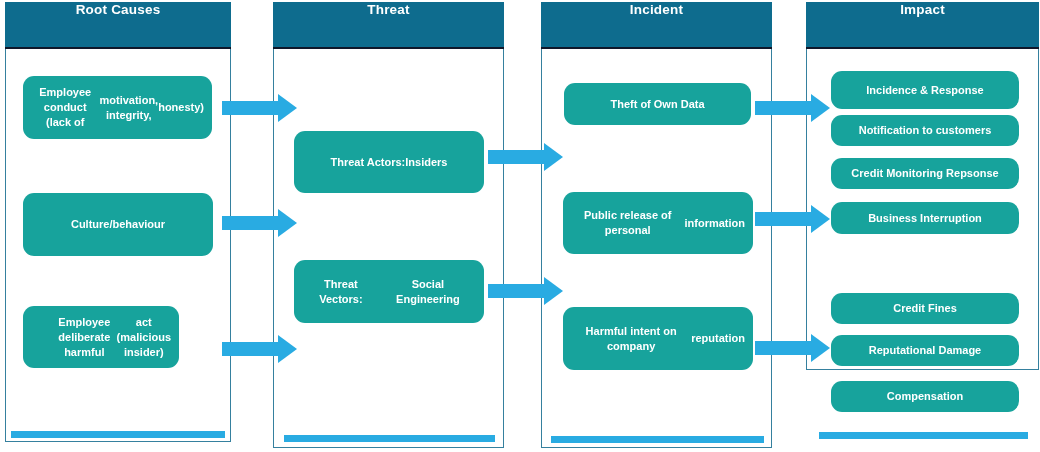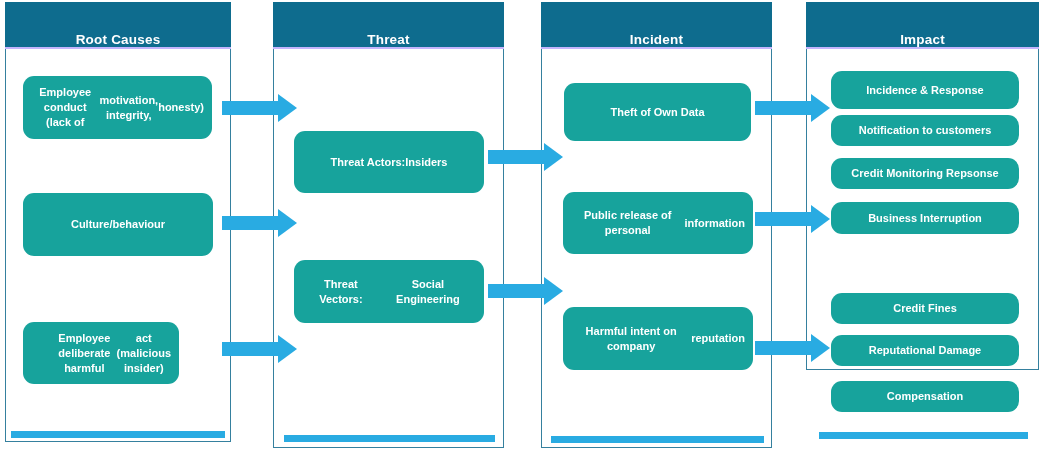--- a/index.html
+++ b/index.html
@@ -22,8 +22,8 @@
     left: -1px; right: -1px; top: -1px;
     height: 45px;
     background: #0e6c8e;
-    border-bottom: 2px solid #c4b5fd;
-    display: flex; align-items: flex-end; justify-content: center;
+    border-bottom: 2px solid #0f172a;
+    display: flex; align-items: flex-start; justify-content: center;
     color: #ffffff;
     font-weight: bold;
     font-size: 13.5px;

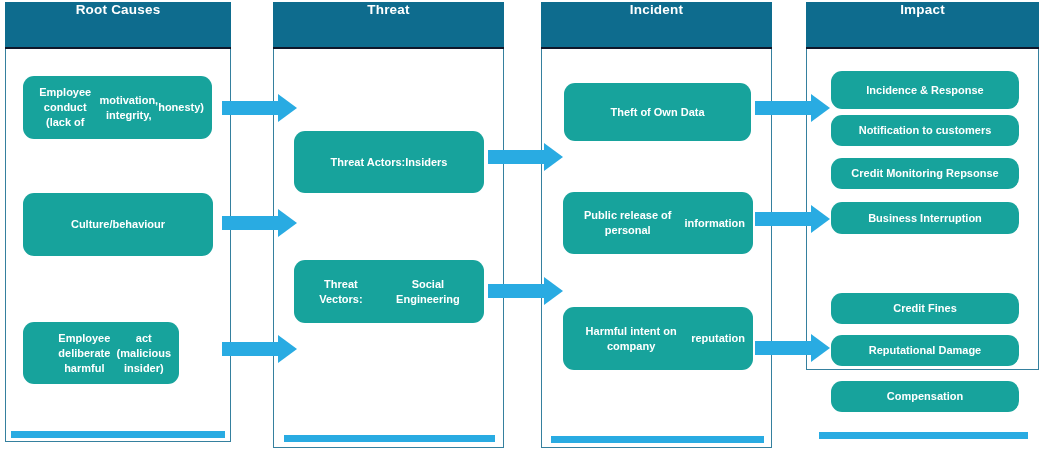--- a/index.html
+++ b/index.html
@@ -118,7 +118,7 @@
     <header class="col-header">
       <span>Incident</span>
     </header>
-    <div class="box" style="left:22px; top:80px; width:187px; height:58px;">
+    <div class="box" style="left:22px; top:80px; width:187px; height:42px;">
       <span class="ln">Theft of Own Data</span>
     </div>
     <div class="box" style="left:21px; top:189px; width:190px; height:62px;">

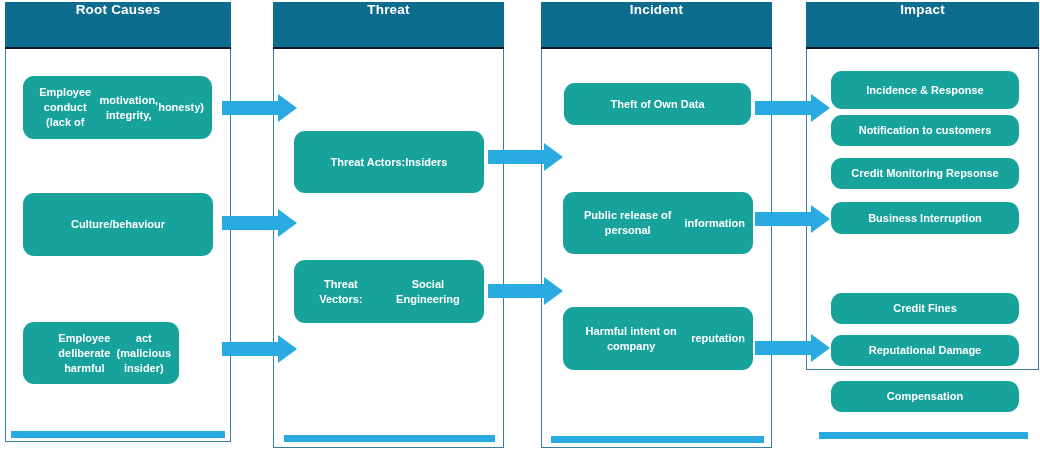--- a/index.html
+++ b/index.html
@@ -92,7 +92,7 @@
     <div class="box" style="left:17px; top:190px; width:190px; height:63px;">
       <span class="ln">Culture/behaviour</span>
     </div>
-    <div class="box" style="left:17px; top:319px; width:156px; height:62px;padding-left:29px;">
+    <div class="box" style="left:17px; top:303px; width:156px; height:62px;padding-left:29px;">
       <span class="ln">Employee deliberate harmful</span>
       <span class="ln">act (malicious insider)</span>
     </div>

